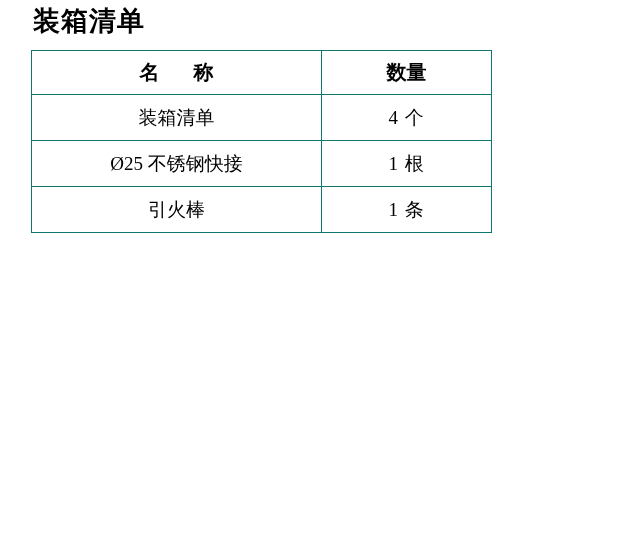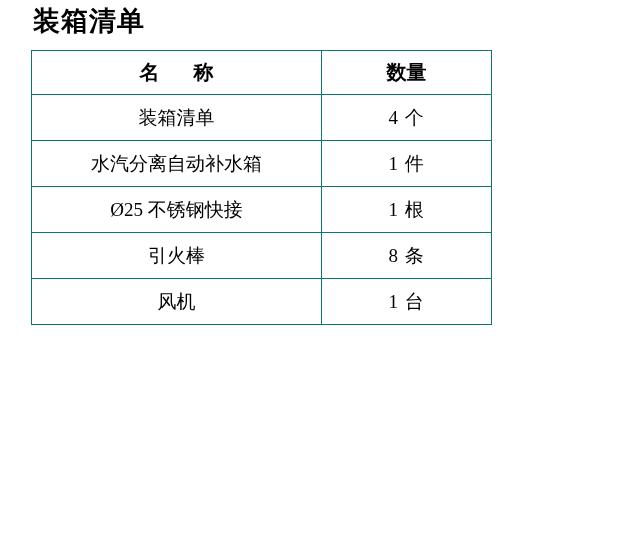--- a/index.html
+++ b/index.html
@@ -91,10 +91,6 @@
         <td class="qty-cell">4 个</td>
       </tr>
       <tr>
-        <td>水汽分离自动补水箱</td>
-        <td class="qty-cell">1 件</td>
-      </tr>
-      <tr>
         <td>Ø25 不锈钢快接</td>
         <td class="qty-cell">1 根</td>
       </tr>

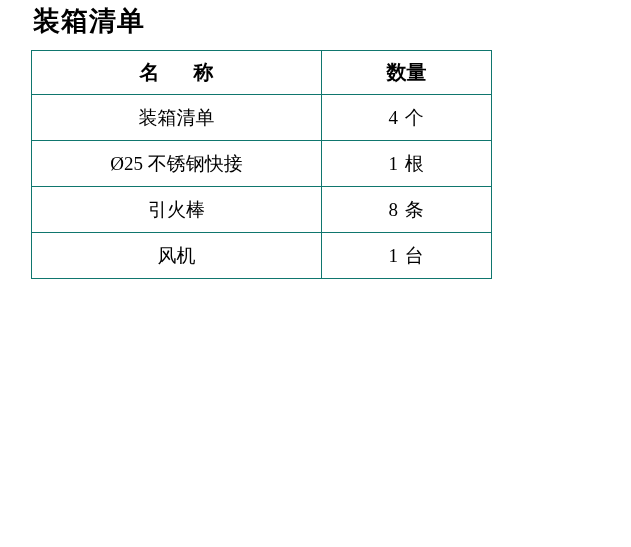--- a/index.html
+++ b/index.html
@@ -96,7 +96,7 @@
       </tr>
       <tr>
         <td>引火棒</td>
-        <td class="qty-cell">8 条</td>
+        <td class="qty-cell">1 条</td>
       </tr>
       <tr>
         <td>风机</td>

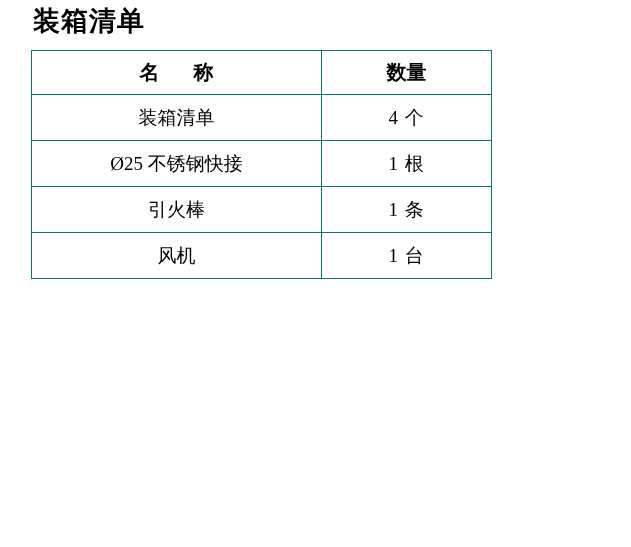--- a/index.html
+++ b/index.html
@@ -98,10 +98,6 @@
         <td>引火棒</td>
         <td class="qty-cell">1 条</td>
       </tr>
-      <tr>
-        <td>风机</td>
-        <td class="qty-cell">1 台</td>
-      </tr>
     </tbody>
   </table>
 

